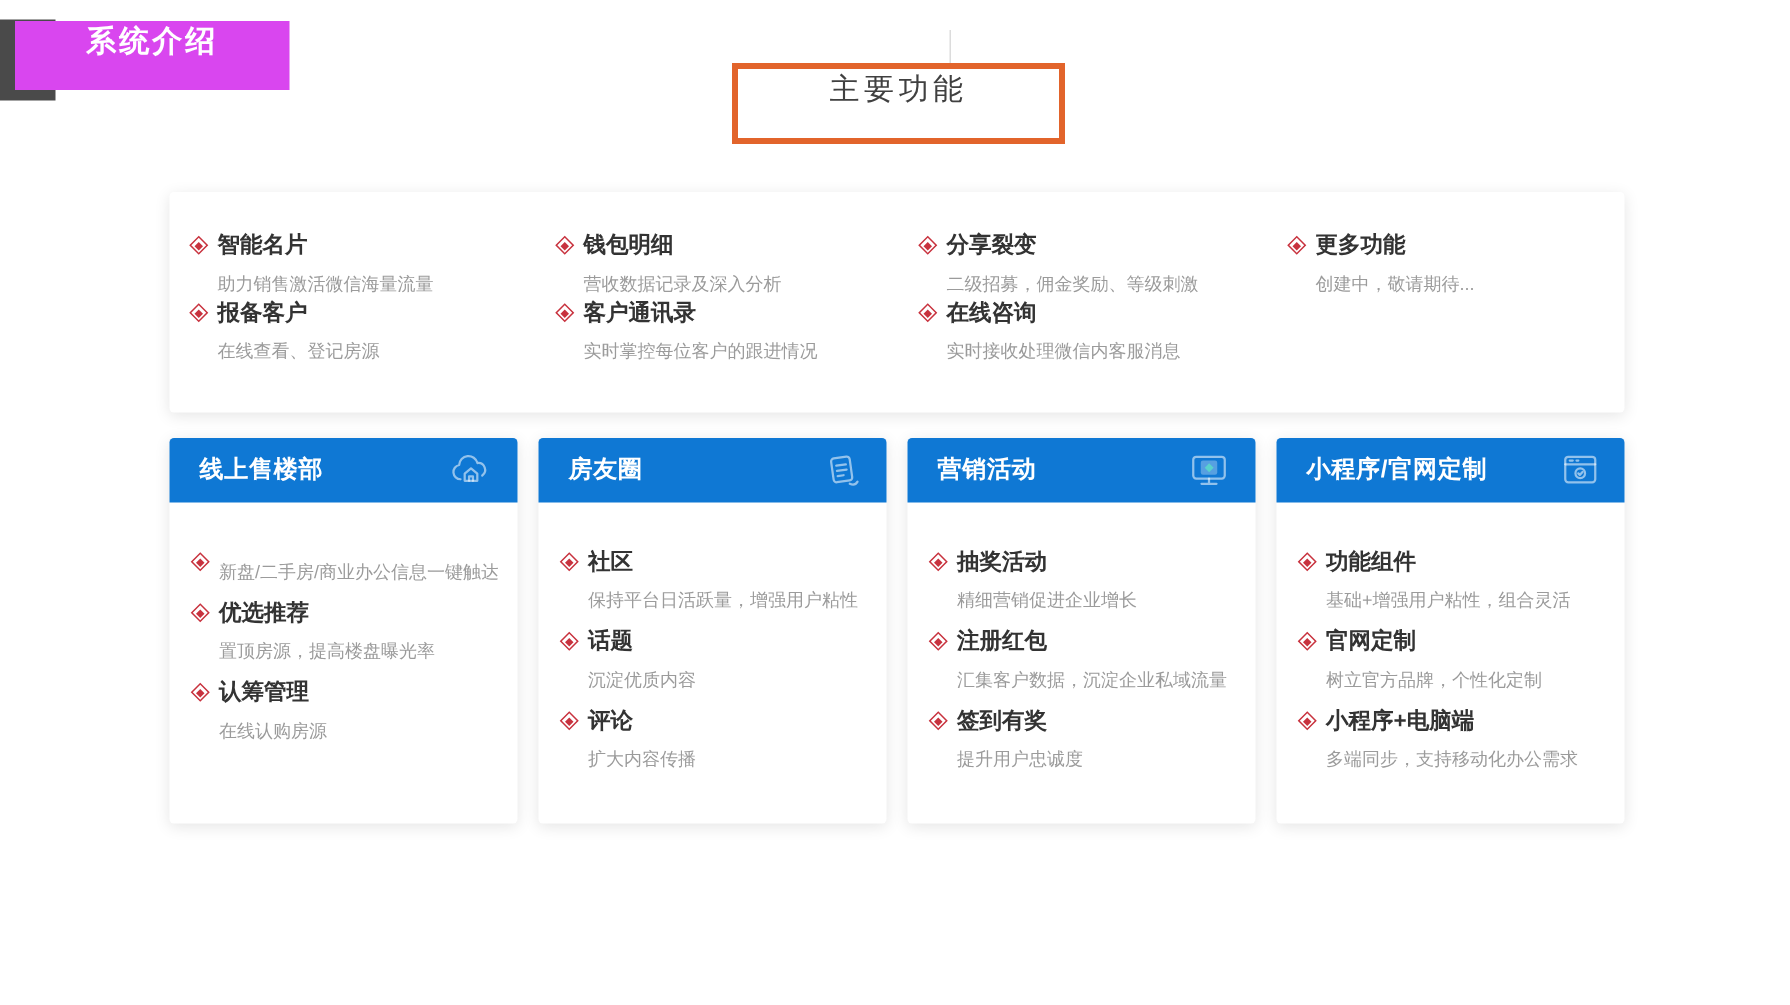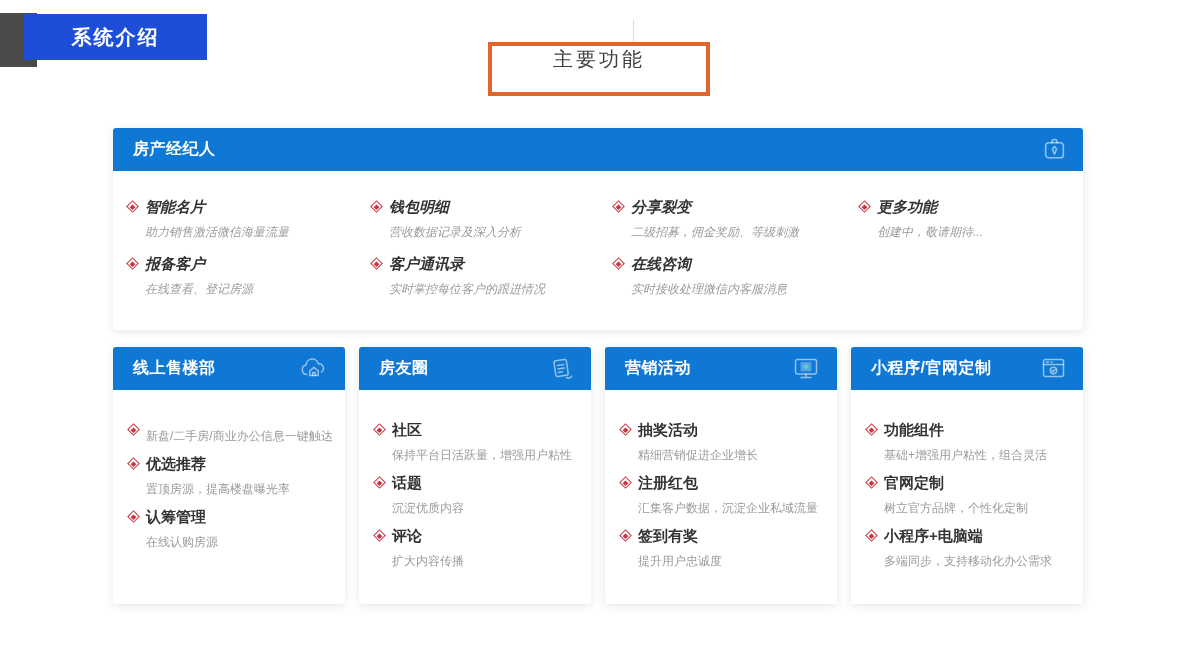--- a/index.html
+++ b/index.html
@@ -12,9 +12,9 @@
   
   .dark-block{position:absolute;left:0;top:13px;width:37px;height:54px;background:#4A4A4A;}
   .banner{
-    position:absolute;left:24px;top:14px;width:183px;height:46px;background:#1d4ed8;
+    position:absolute;left:10px;top:14px;width:183px;height:46px;background:#d946ef;
     color:#fff;font-size:20px;font-weight:700;letter-spacing:2px;
-    display:flex;align-items:center;justify-content:center;
+    display:flex;justify-content:center;
   }
   
   .title-tick{position:absolute;left:633px;top:20px;width:1px;height:24px;background:#DCDCDC;}

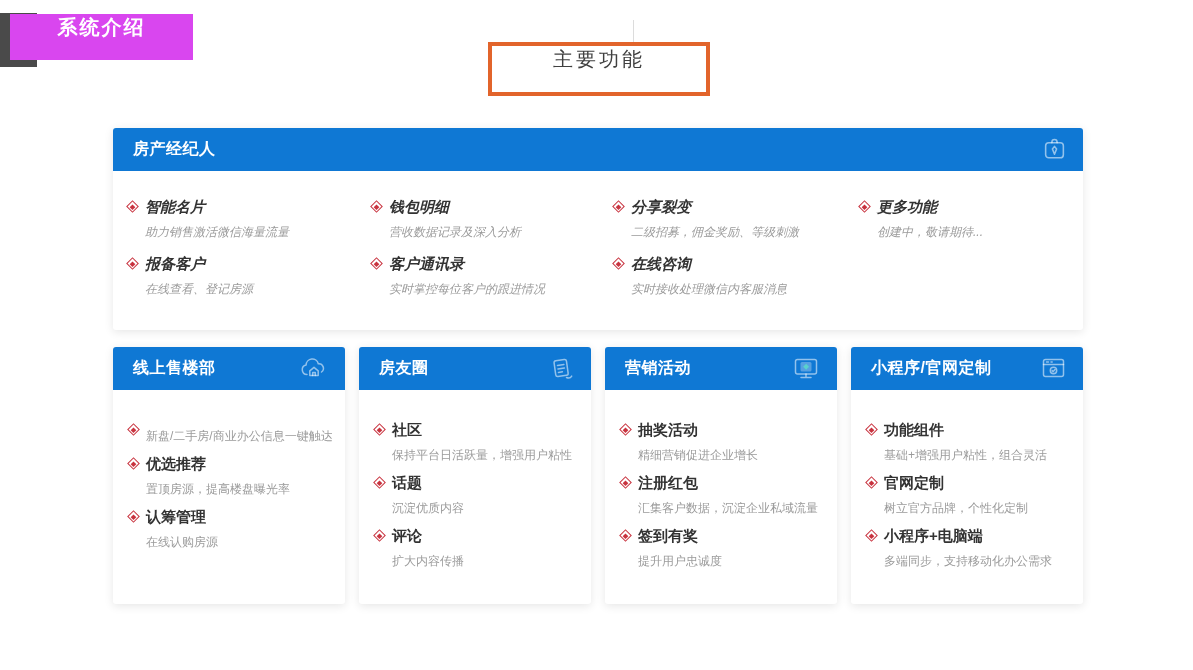--- a/index.html
+++ b/index.html
@@ -73,16 +73,6 @@
 <div class="cards">
 
   <div class="card">
-    <div class="card-header">
-      <span class="hdr-title">房产经纪人</span>
-      <span class="hdr-icon">
-        <svg width="25" height="25" viewBox="0 0 24 24" fill="none" stroke="#ffffff" stroke-opacity="0.55" stroke-width="1.5" stroke-linecap="round" stroke-linejoin="round">
-          <rect x="3.5" y="5.5" width="17" height="14.5" rx="3"></rect>
-          <path d="M9.5 5.5 V4.9 a2.5 2.5 0 0 1 5 0 V5.5"></path>
-          <path d="M12 9 l2 2.6 -2 5 -2 -5 z"></path>
-        </svg>
-      </span>
-    </div>
     <div class="wide-body">
       <div class="item">
         <span class="diamond"></span>

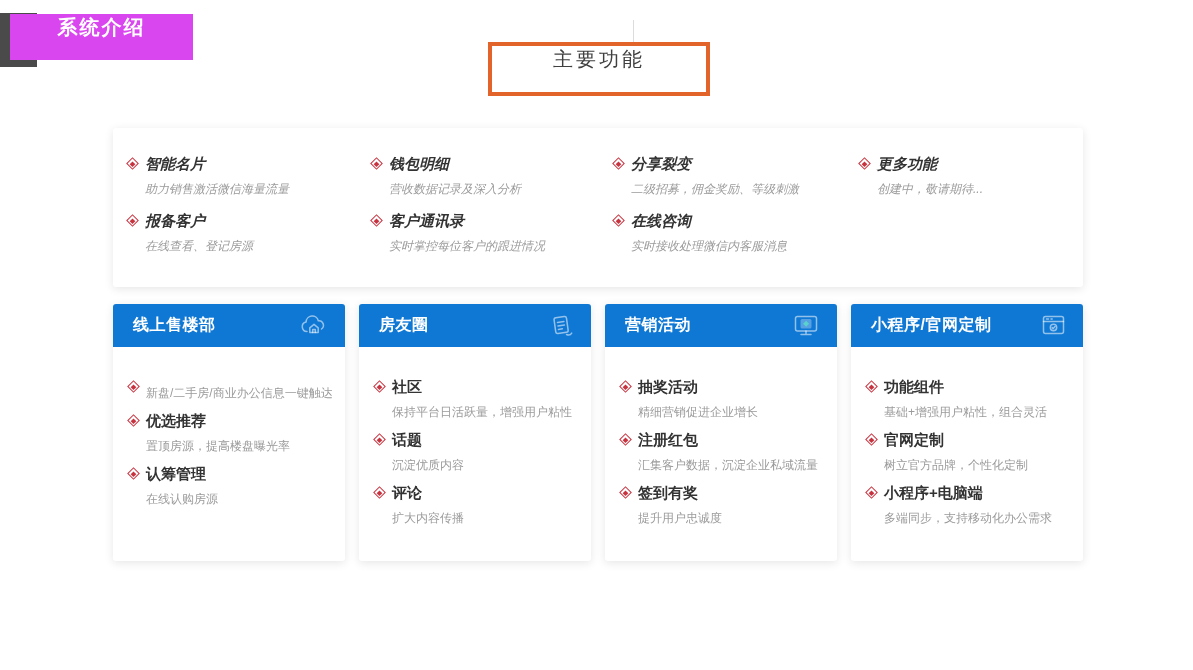--- a/index.html
+++ b/index.html
@@ -40,7 +40,7 @@
   .wide-body{
     display:grid;grid-template-columns:244px 242px 246px auto;
     grid-template-rows:repeat(2,auto);grid-auto-flow:column;
-    padding:26px 10px 33px 14px;row-gap:14px;box-sizing:border-box;font-style:italic;
+    padding:26px 10px 33px 14px;row-gap:2px;box-sizing:border-box;
   }
   
   .row2{display:flex;gap:14px;margin-top:17px;}

